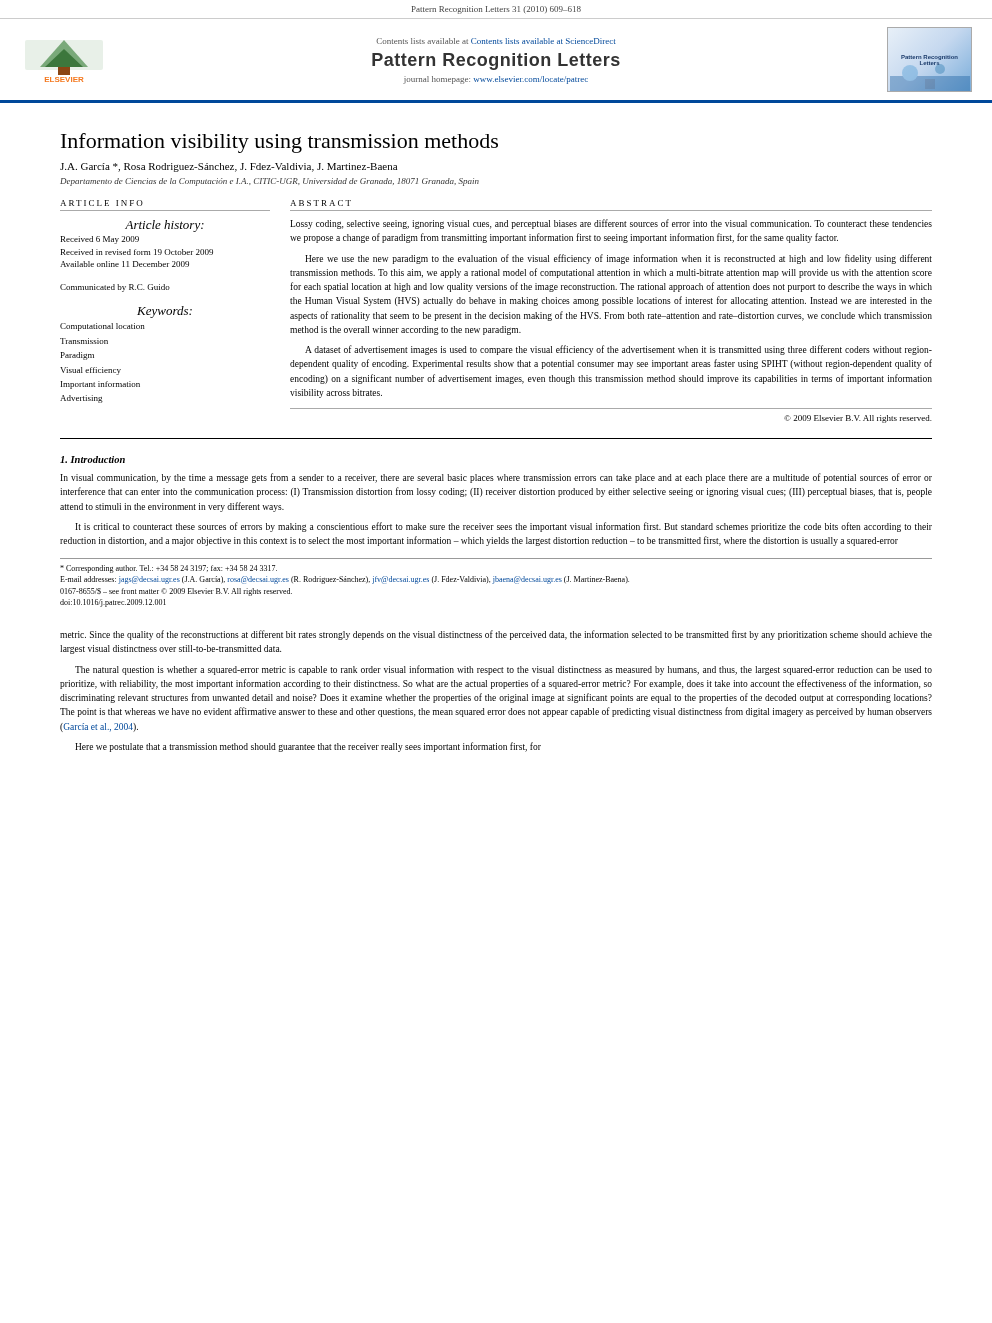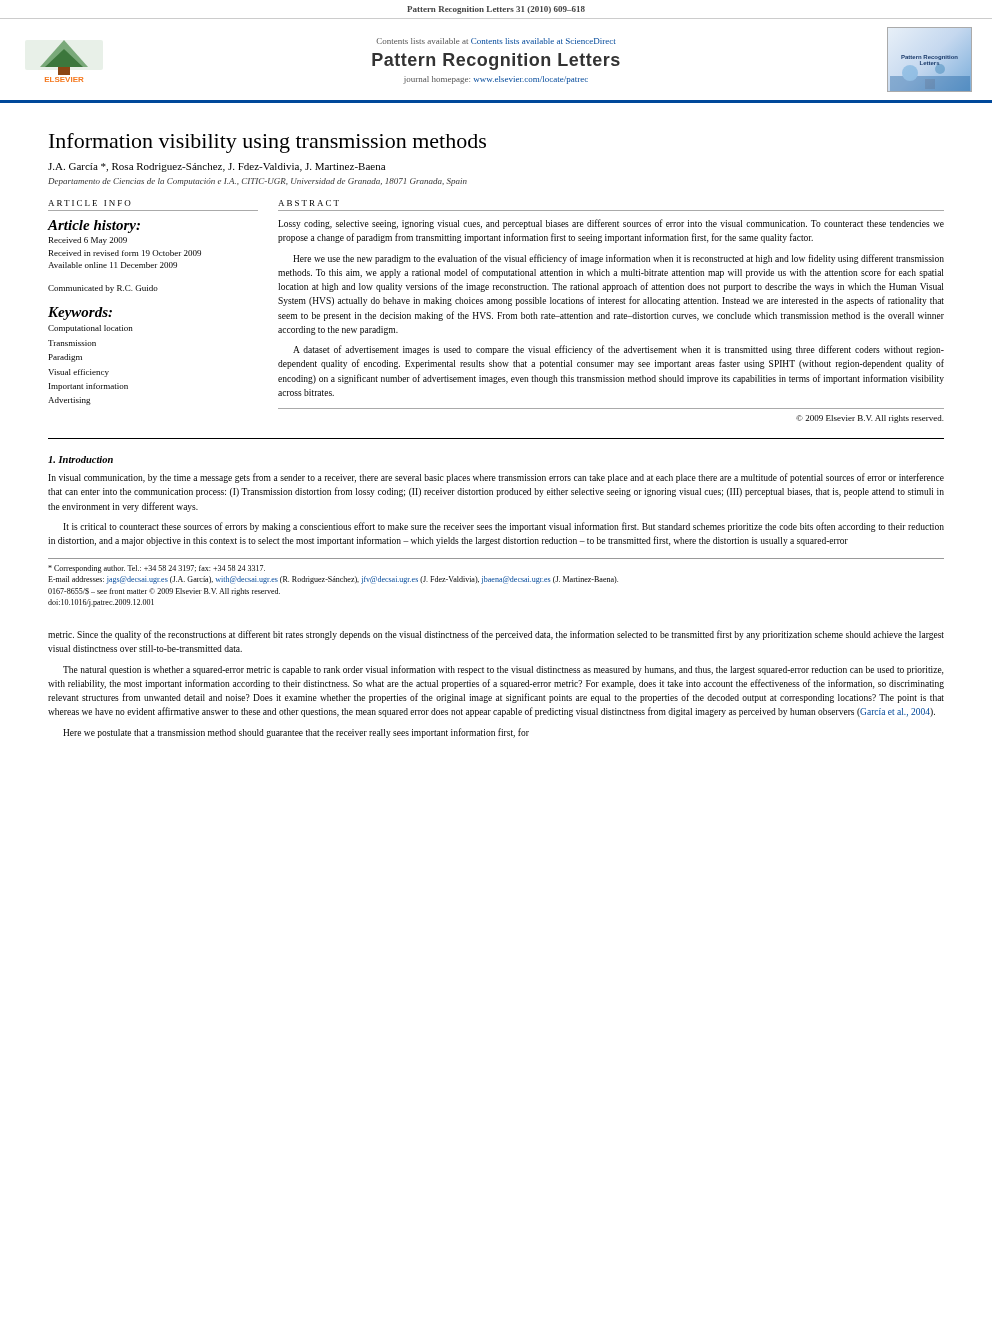--- a/index.html
+++ b/index.html
@@ -20,7 +20,6 @@
       padding: 4px 15px;
       font-size: 9px;
       color: #444;
-      font-weight: bold;
     }
 
     

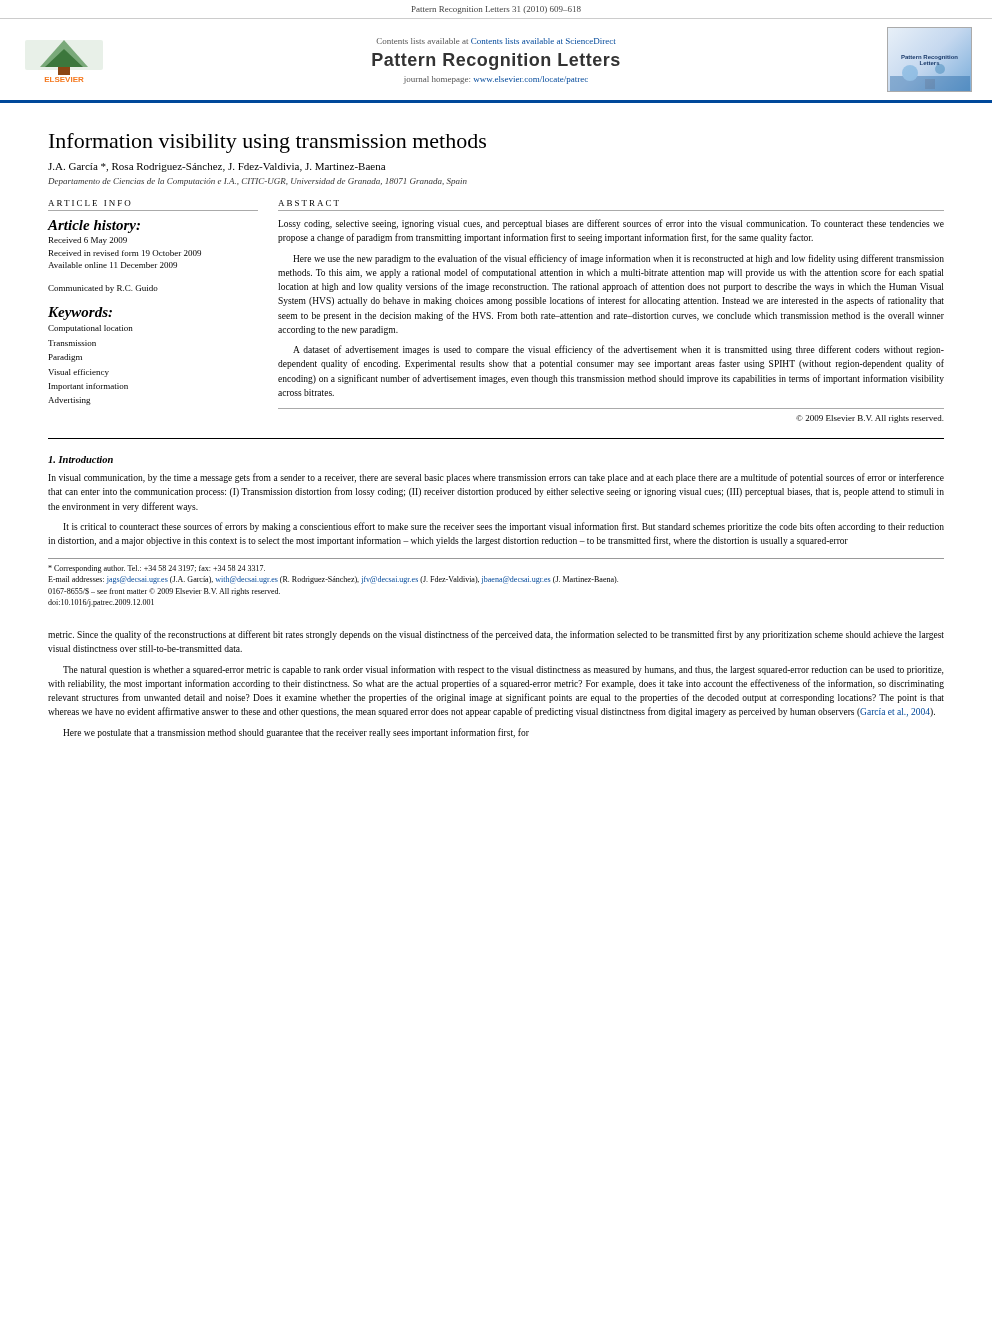--- a/index.html
+++ b/index.html
@@ -91,7 +91,7 @@
 
     
     .main-content {
-      padding: 15px 48px;
+      padding: 15px 60px;
     }
 
     

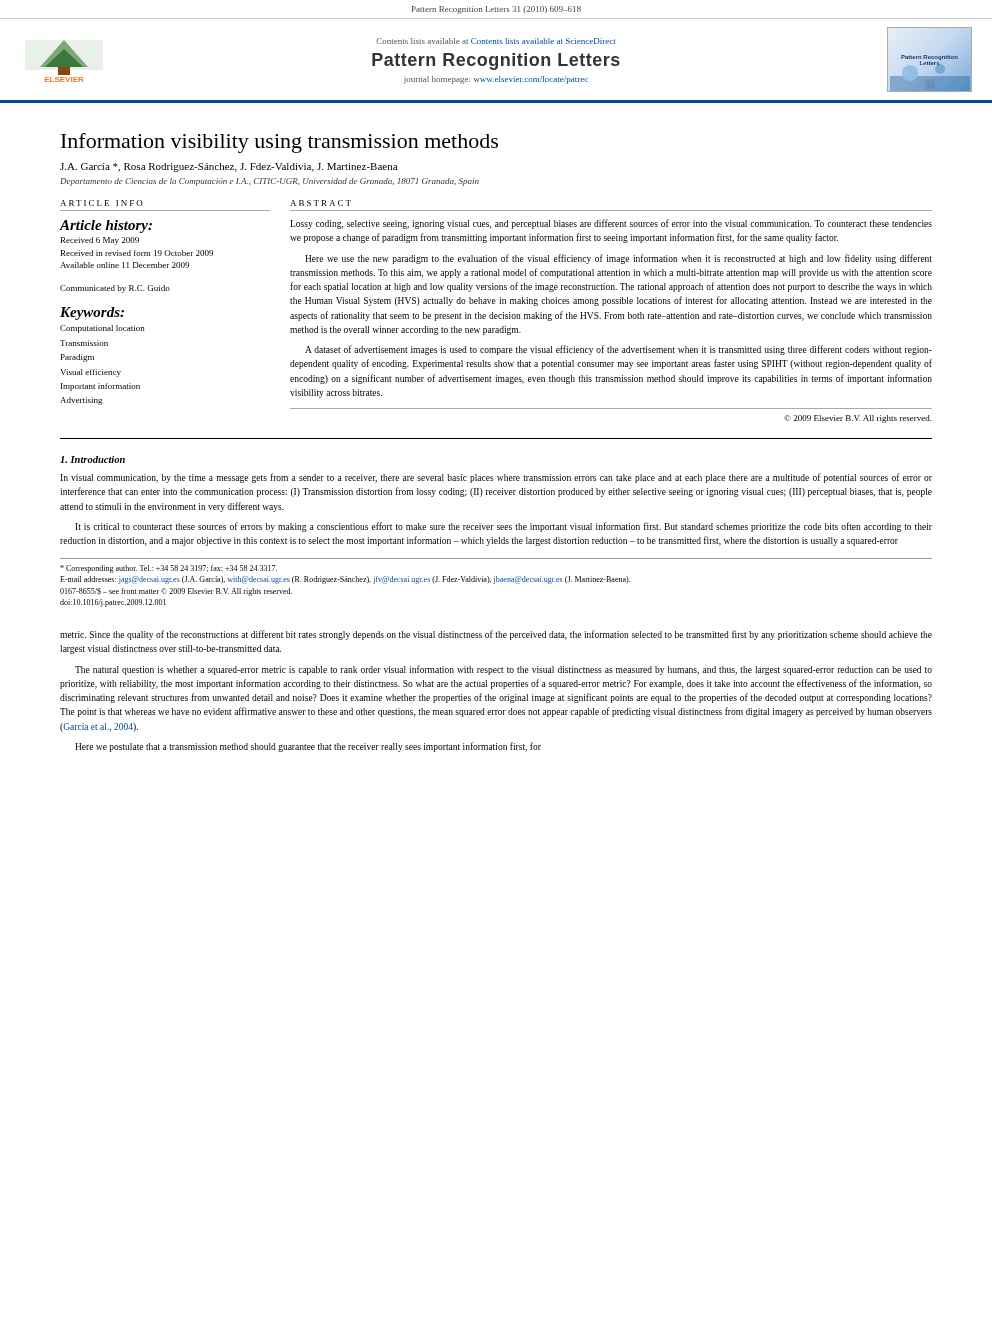--- a/index.html
+++ b/index.html
@@ -147,10 +147,11 @@
       margin-bottom: 10px;
     }
     .info-label {
-      font-size: 15px;
+      font-size: 13px;
       font-style: italic;
-      font-weight: bold;
-      color: #000;
+      font-weight: normal;
+      color: #000;
+      text-align: center;
     }
     .info-text {
       font-size: 9px;

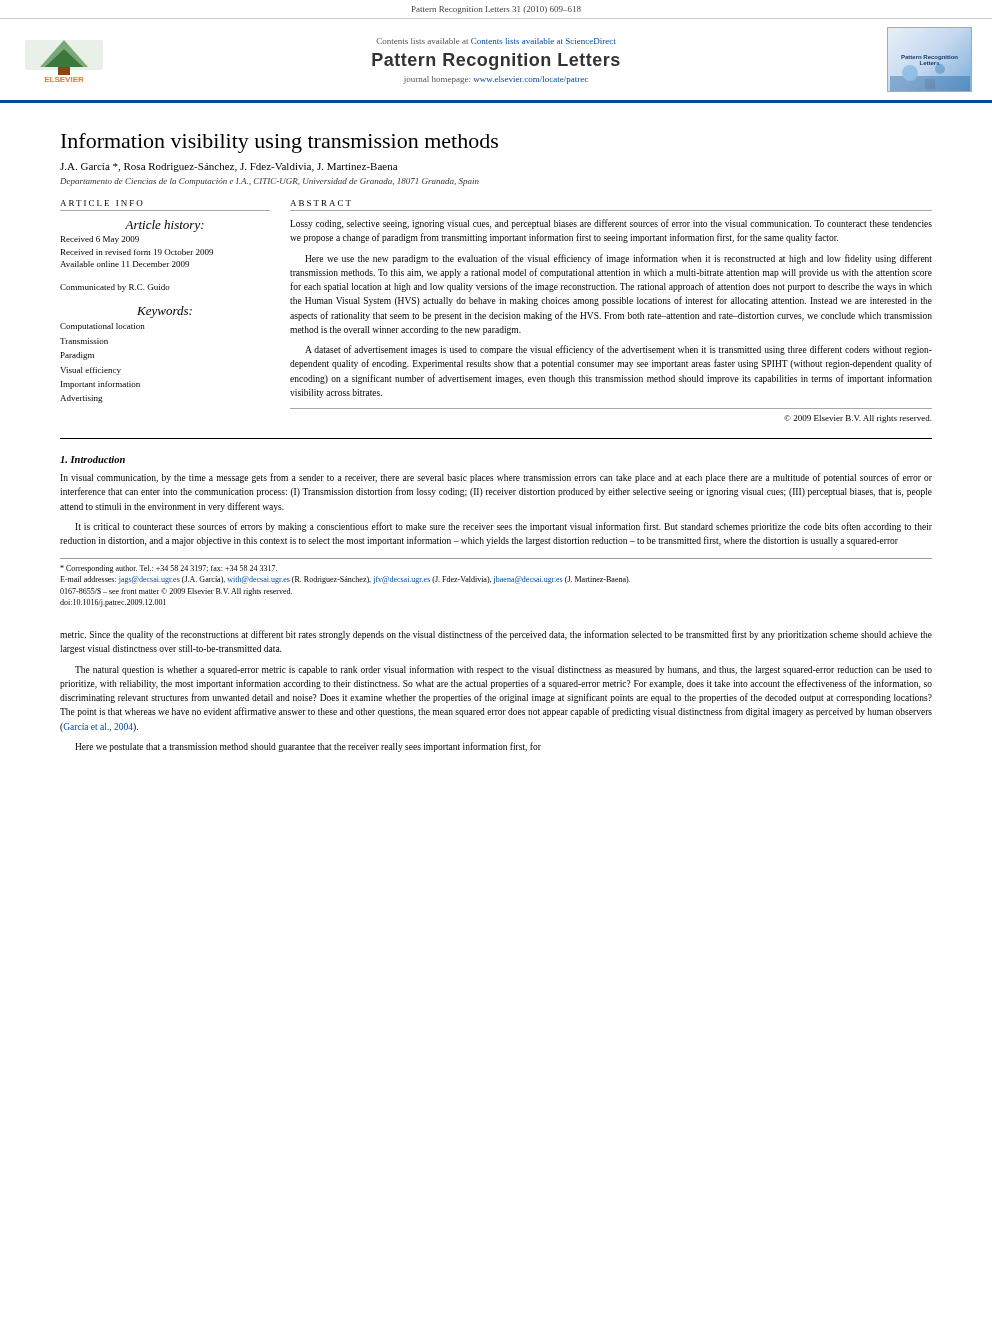--- a/index.html
+++ b/index.html
@@ -369,7 +369,7 @@
       <div class="footnote-section">
         <div class="footnote-text">* Corresponding author. Tel.: +34 58 24 3197; fax: +34 58 24 3317.</div>
         <div class="footnote-text">
-          E-mail addresses: <span style="color:#00489a;">jags@decsai.ugr.es</span> (J.A. García), <span style="color:#00489a;">with@decsai.ugr.es</span> (R. Rodriguez-Sánchez), <span style="color:#00489a;">jfv@decsai.ugr.es</span> (J. Fdez-Valdivia), <span style="color:#00489a;">jbaena@decsai.ugr.es</span> (J. Martinez-Baena).
+          E-mail addresses: <span style="color:#00489a;">jags@decsai.ugr.es</span> (J.A. García), <span style="color:#00489a;">rosa@decsai.ugr.es</span> (R. Rodriguez-Sánchez), <span style="color:#00489a;">jfv@decsai.ugr.es</span> (J. Fdez-Valdivia), <span style="color:#00489a;">jbaena@decsai.ugr.es</span> (J. Martinez-Baena).
         </div>
         <div class="footnote-text">0167-8655/$ – see front matter © 2009 Elsevier B.V. All rights reserved.</div>
         <div class="footnote-text">doi:10.1016/j.patrec.2009.12.001</div>

